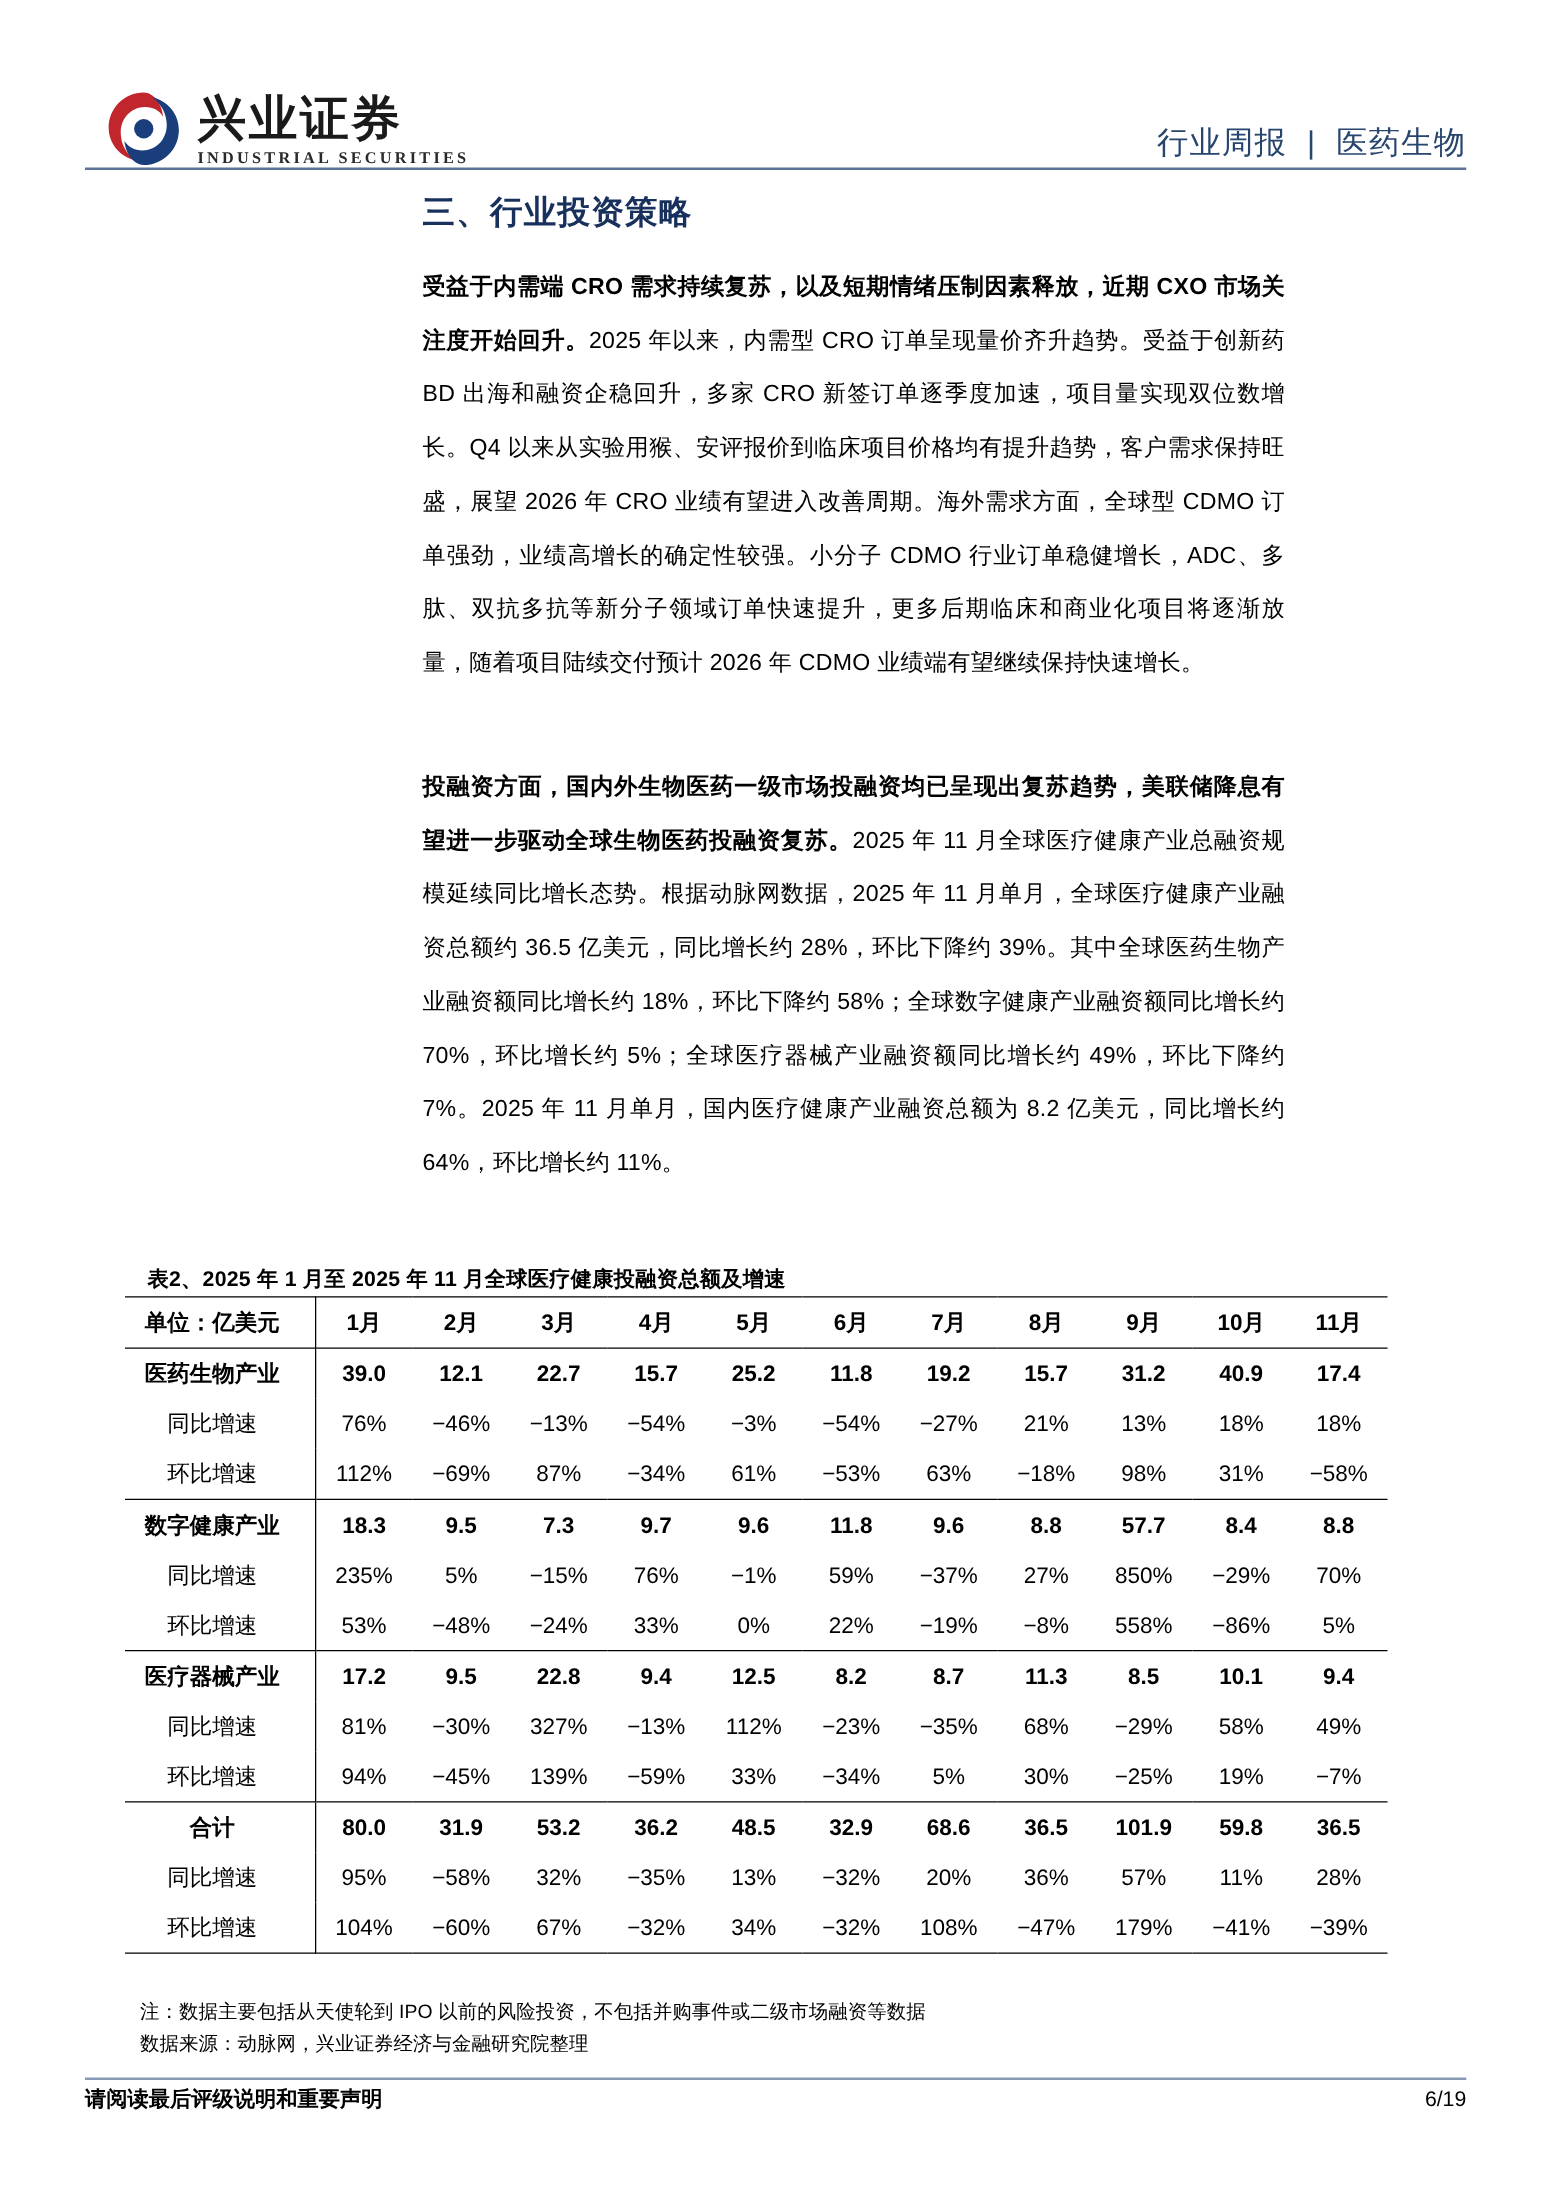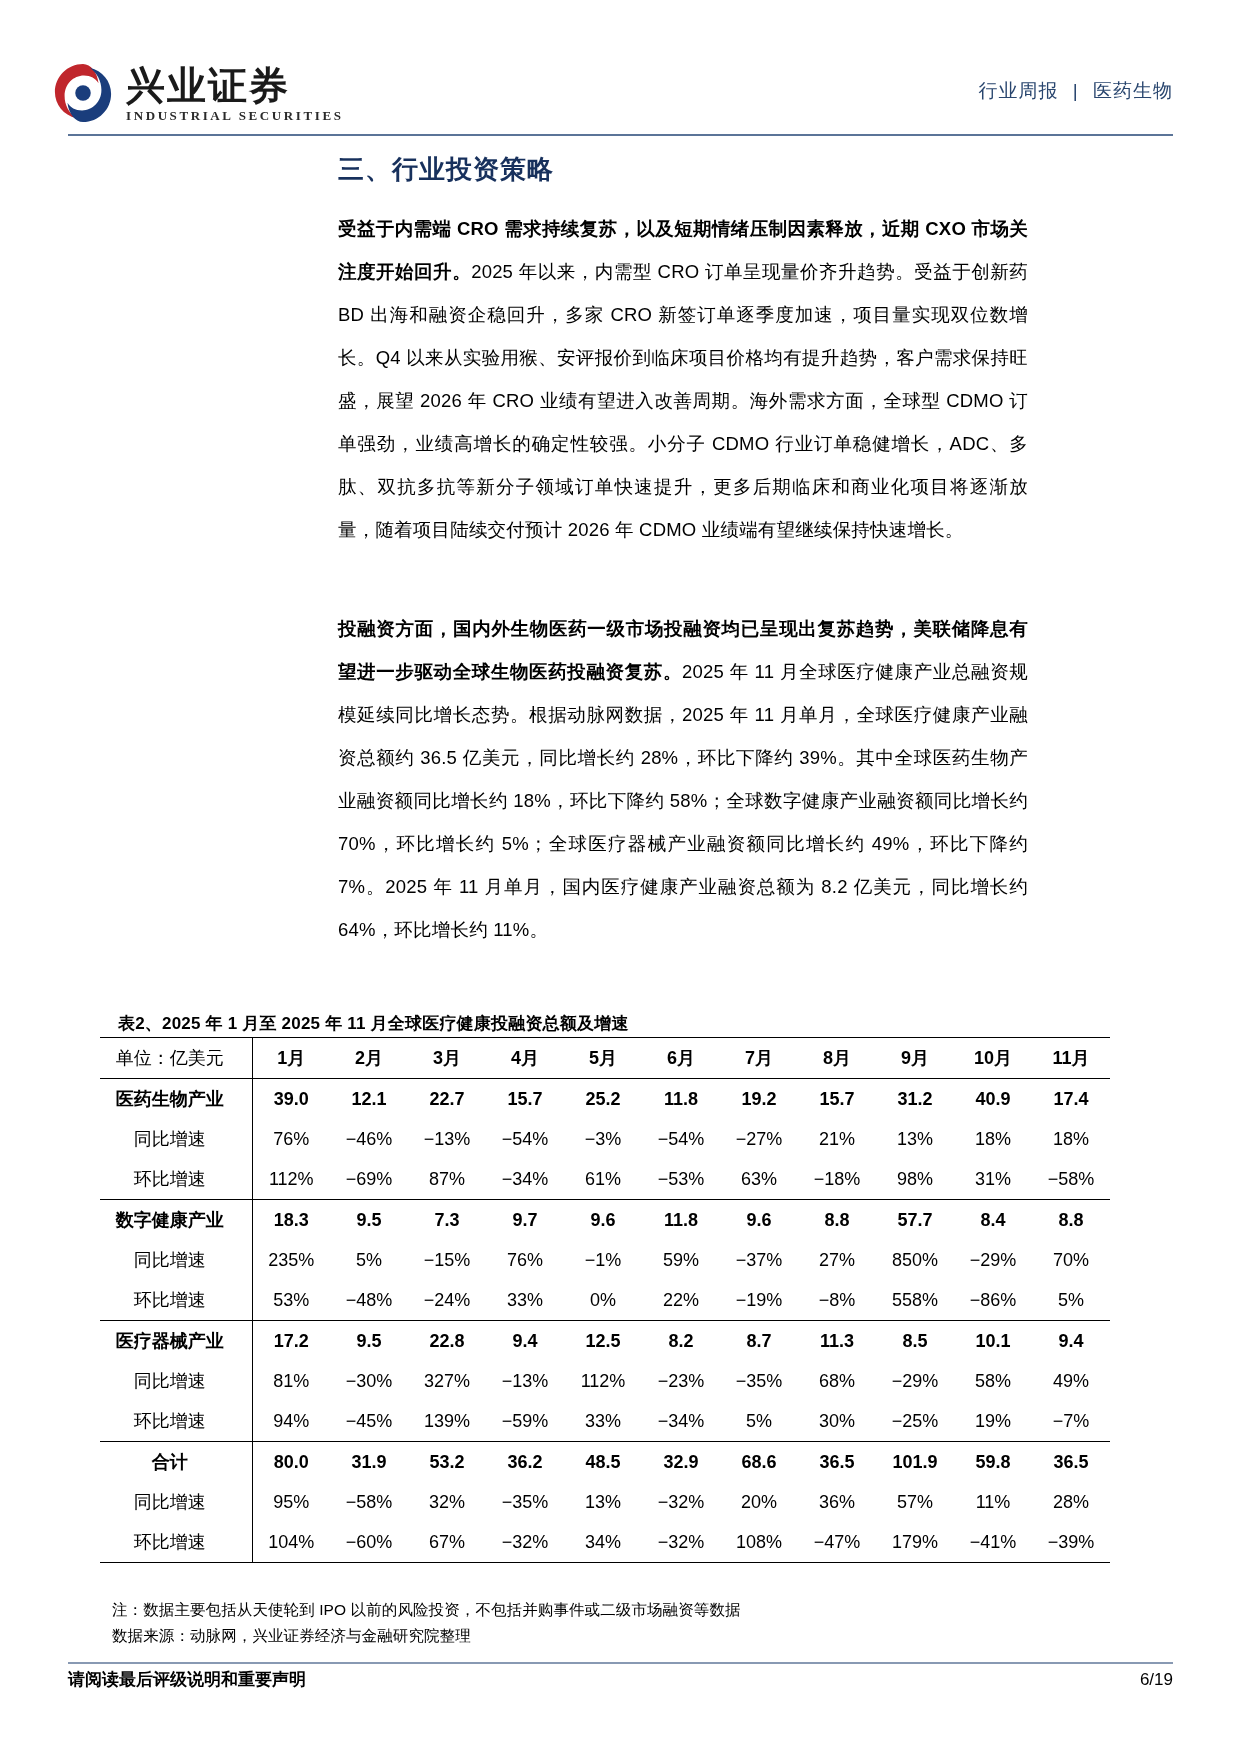--- a/index.html
+++ b/index.html
@@ -20,11 +20,11 @@
   .page-header {
     position: absolute;
     top: 52px;
-    left: 52px;
+    left: 84px;
     right: 68px;
     height: 82px;
     display: flex;
-    align-items: center;
+    align-items: flex-end;
     justify-content: space-between;
   }
   .brand {

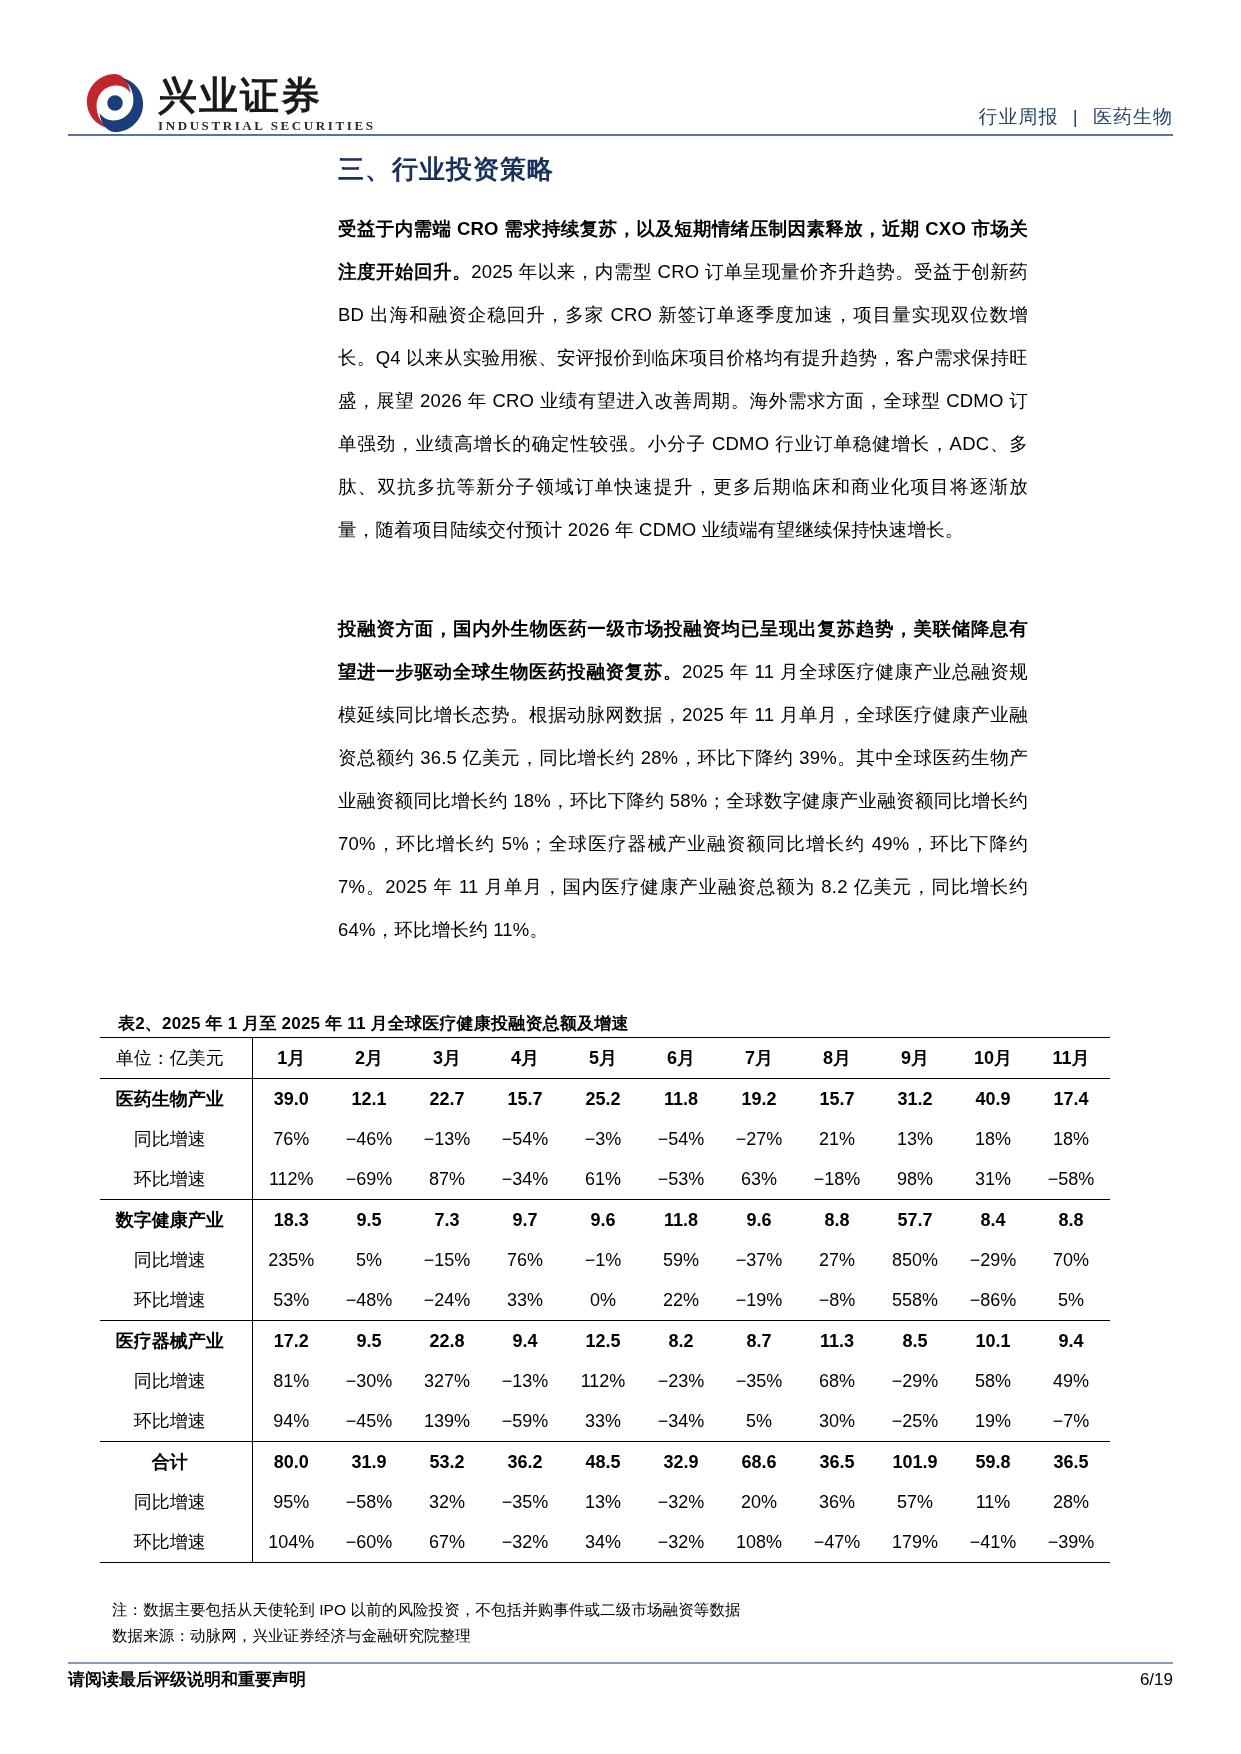--- a/index.html
+++ b/index.html
@@ -61,7 +61,7 @@
     font-family: "Liberation Serif", serif;
   }
   .header-right {
-    font-size: 19px;
+    font-size: 25px;
     color: #28456e;
     letter-spacing: 1px;
     white-space: nowrap;

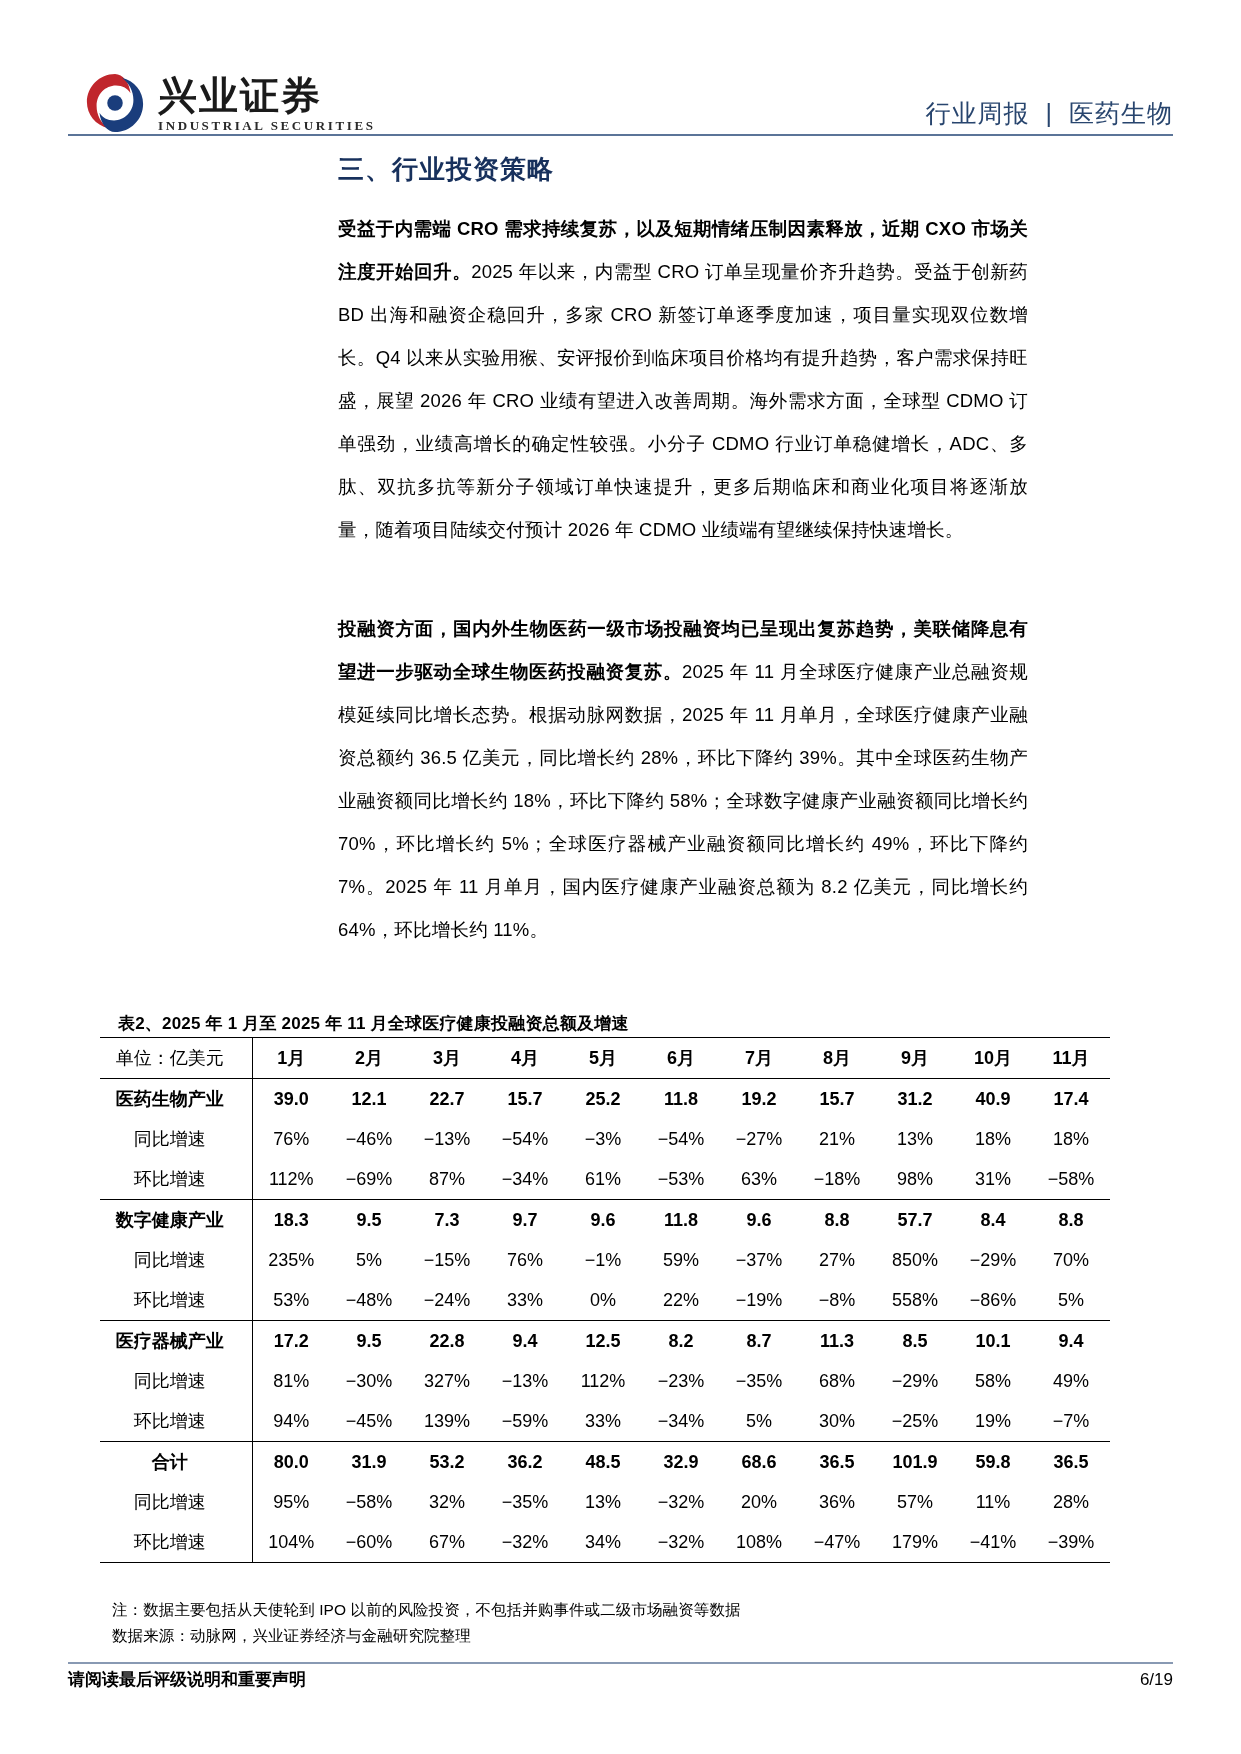--- a/index.html
+++ b/index.html
@@ -137,7 +137,7 @@
     padding-right: 12px;
     white-space: nowrap;
   }
-  table.fin th.unit-cell { text-align: center; font-weight: 400; }
+  table.fin th.unit-cell { text-align: center; font-weight: 700; }
   tr.top-border > * { border-top: 1.6px solid #000; }
   tr.group-row > * { border-top: 1.6px solid #000; }
   tr.group-row td.row-label,

